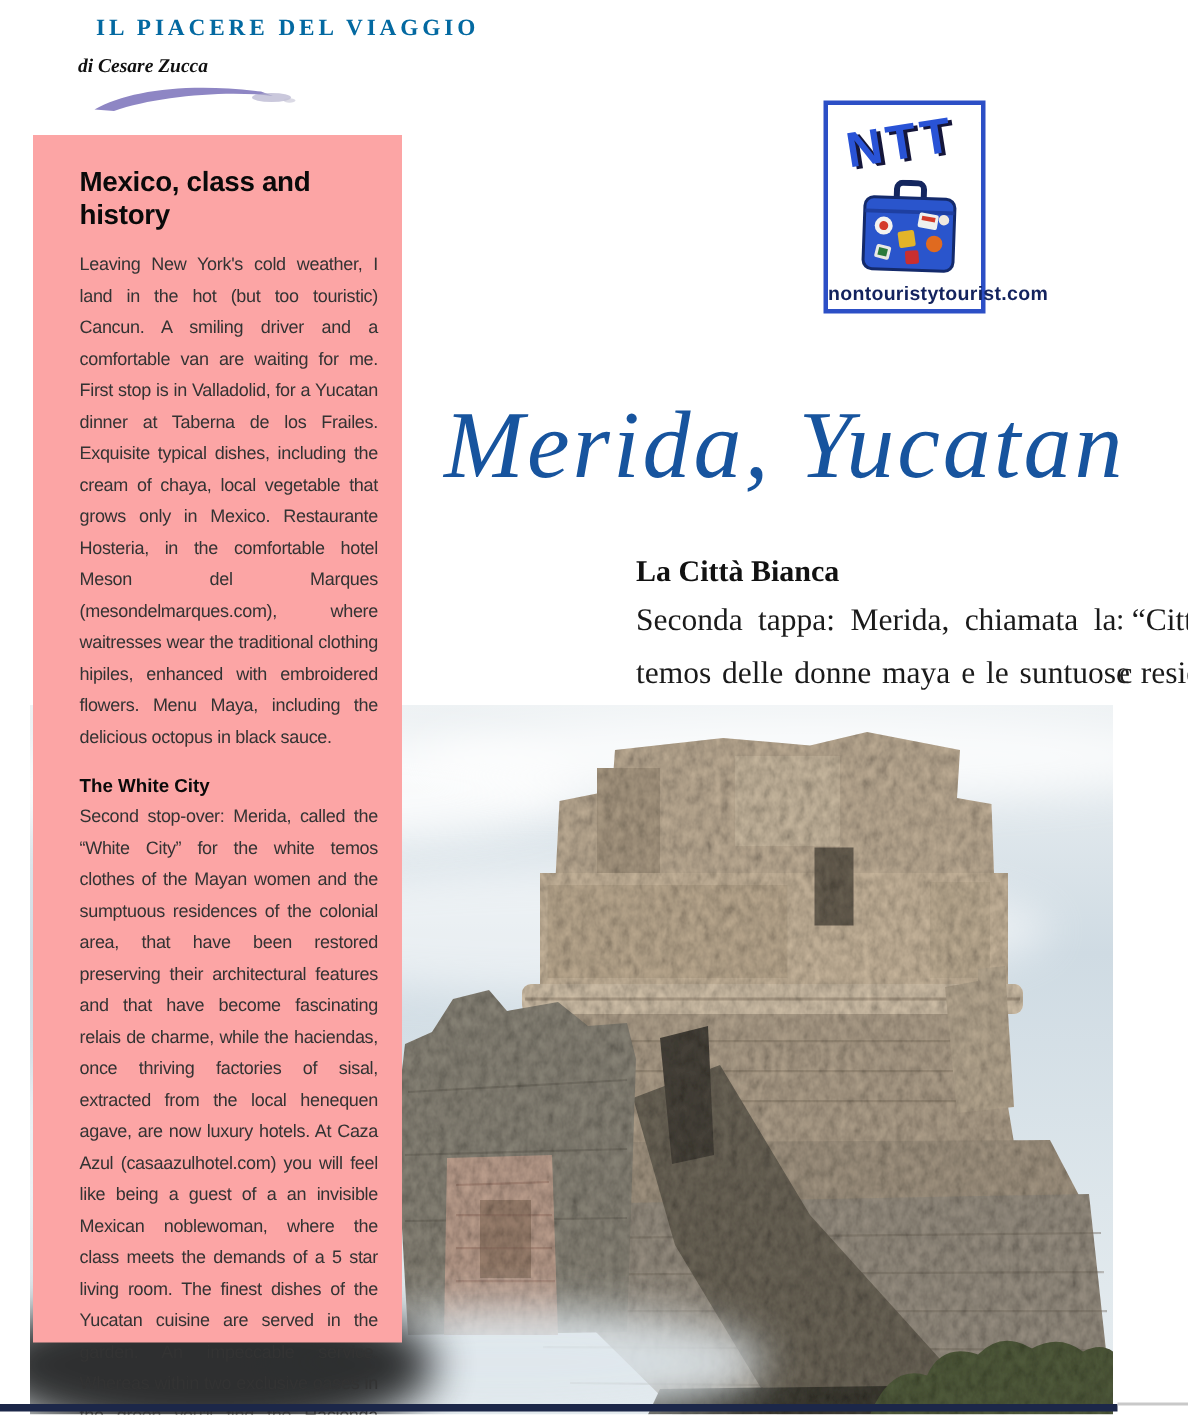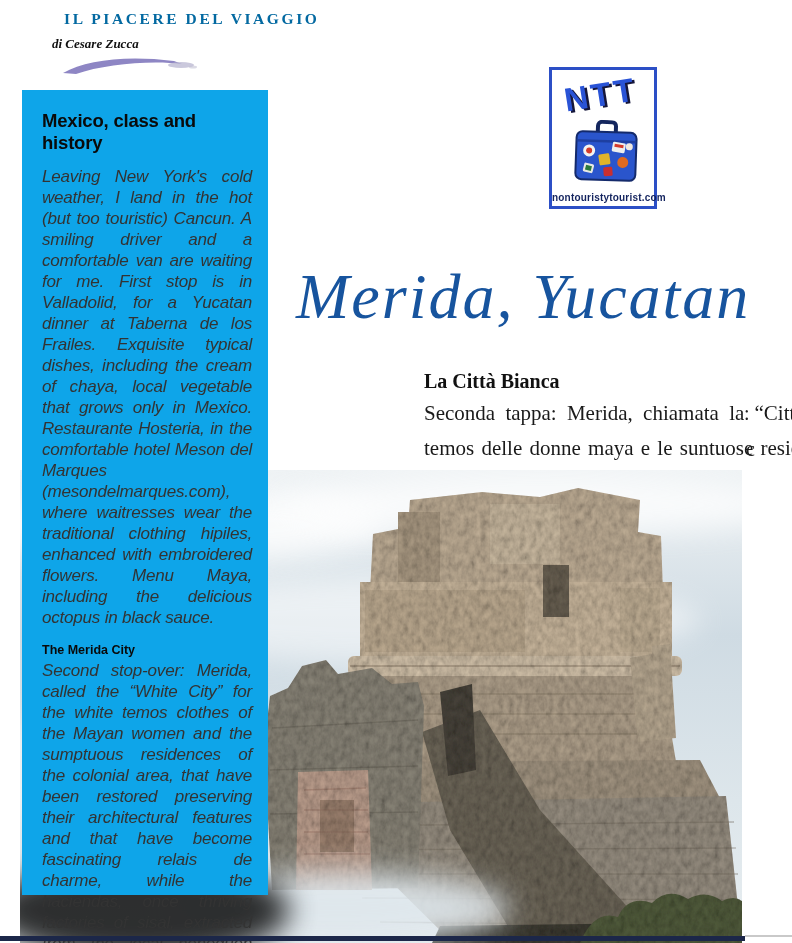--- a/index.html
+++ b/index.html
@@ -63,8 +63,8 @@
   
   .sidebar{
     position:absolute;left:22px;top:90px;width:246px;height:805px;
-    background:#0ea5e9;z-index:3;box-sizing:border-box;
-    padding:20px 16px 0 20px;
+    background:#fca5a5;z-index:3;box-sizing:border-box;
+    padding:20px 16px 0 31px;
   }
   .sidebar h1{
     margin:0 0 12px 0;font-size:18.5px;font-weight:800;color:#0a0a0a;

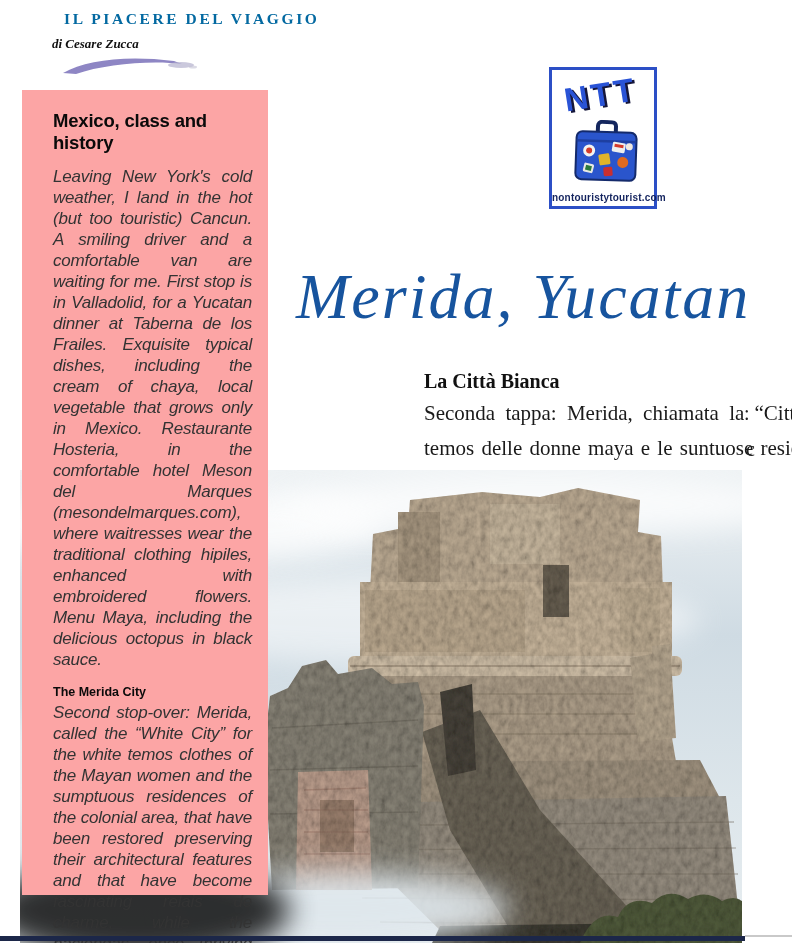--- a/index.html
+++ b/index.html
@@ -74,8 +74,8 @@
     margin:15px 0 3px 0;font-size:12.5px;font-weight:800;color:#0a0a0a;
   }
   .sidebar p{
-    margin:0;font-size:17px;line-height:21px;letter-spacing:-.2px;
-    text-align:justify;color:#333;font-style:italic;
+    margin:0;font-size:12px;line-height:21px;letter-spacing:-.2px;
+    text-align:justify;color:#333;
   }
   
   .photo{position:absolute;left:20px;top:470px;width:722px;height:473px;z-index:1;}

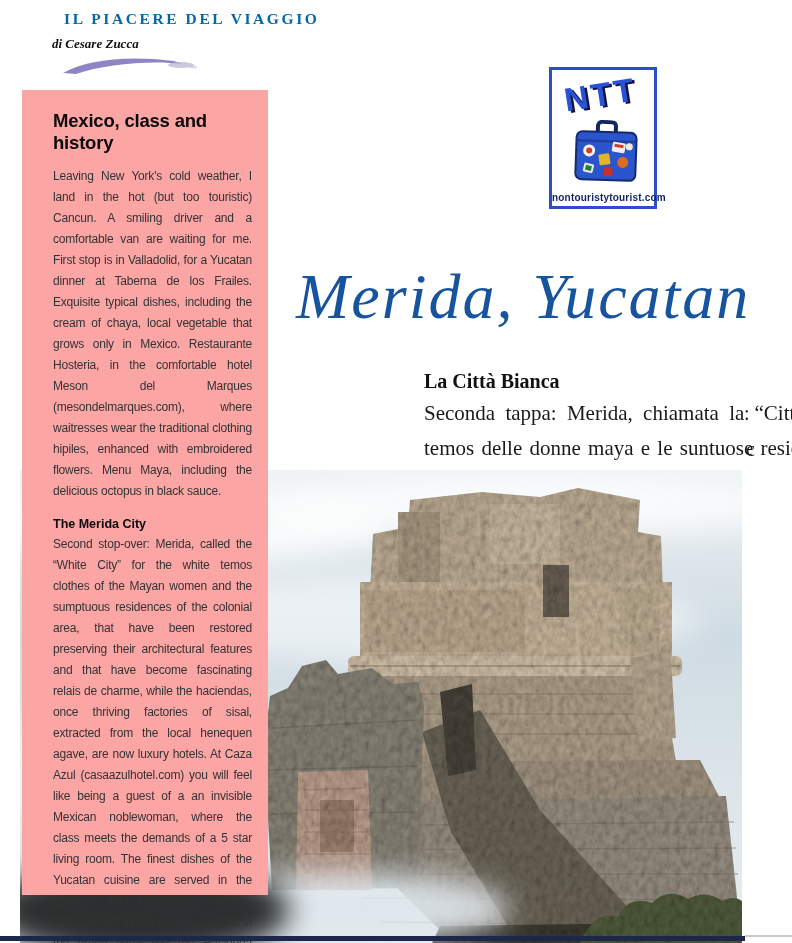--- a/index.html
+++ b/index.html
@@ -34,7 +34,7 @@
   .logo-suitcase{position:absolute;left:22px;top:50px;transform:rotate(2deg);}
   .logo-site{
     position:absolute;bottom:3px;left:0;width:100%;text-align:center;
-    font-size:10px;font-weight:700;color:#13235e;letter-spacing:.2px;
+    font-size:13px;font-weight:700;color:#13235e;letter-spacing:.2px;
   }
   
   .big-title{

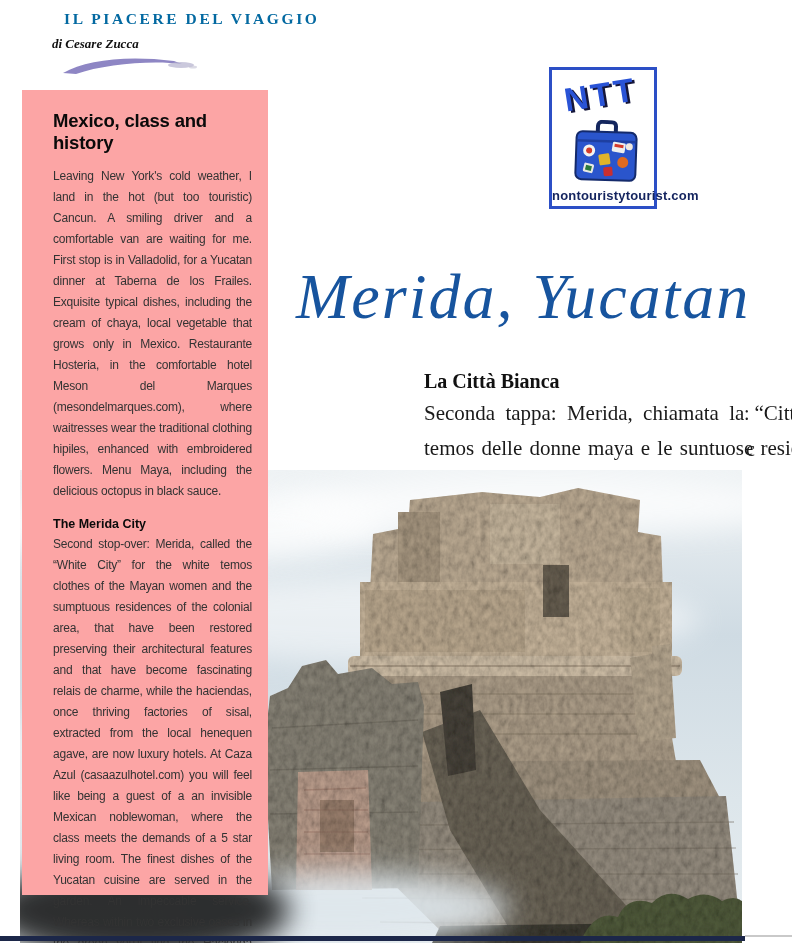--- a/index.html
+++ b/index.html
@@ -221,7 +221,7 @@
 <div class="sidebar">
   <h1>Mexico, class and history</h1>
   <p>Leaving New York's cold weather, I land in the hot (but too touristic) Cancun. A smiling driver and a comfortable van are waiting for me. First stop is in Valladolid, for a Yucatan dinner at Taberna de los Frailes. Exquisite typical dishes, including the cream of chaya, local vegetable that grows only in Mexico. Restaurante Hosteria, in the comfortable hotel Meson del Marques (mesondelmarques.com), where waitresses wear the traditional clothing hipiles, enhanced with embroidered flowers. Menu Maya, including the delicious octopus in black sauce.</p>
-  <h2>The Merida City</h2>
+  <h2>The White City</h2>
   <p>Second stop-over: Merida, called the “White City” for the white temos clothes of the Mayan women and the sumptuous residences of the colonial area, that have been restored preserving their architectural features and that have become fascinating relais de charme, while the haciendas, once thriving factories of sisal, extracted from the local henequen agave, are now luxury hotels. At Caza Azul (casaazulhotel.com) you will feel like being a guest of a an invisible Mexican noblewoman, where the class meets the demands of a 5 star living room. The finest dishes of the Yucatan cuisine are served in the garden. An impeccable service. Whereas within two exclusive oases in the green you'll find the Hacienda Merida and the Hacienda Merida Vip (hotelhaciendamerida.com); inside the homes, colonial furniture meets contemporary design. The Chef is at disposal to make you dine at the suggestive poolside.</p>
 </div>
 

